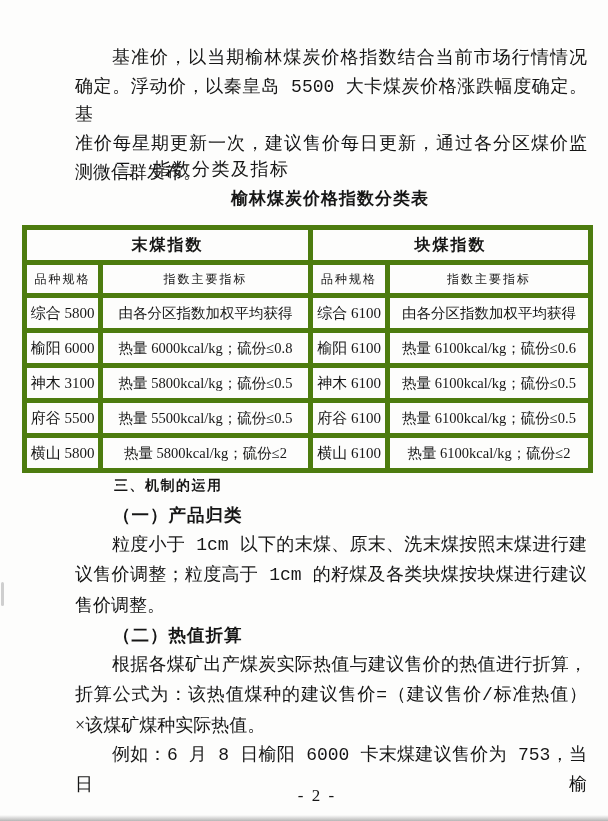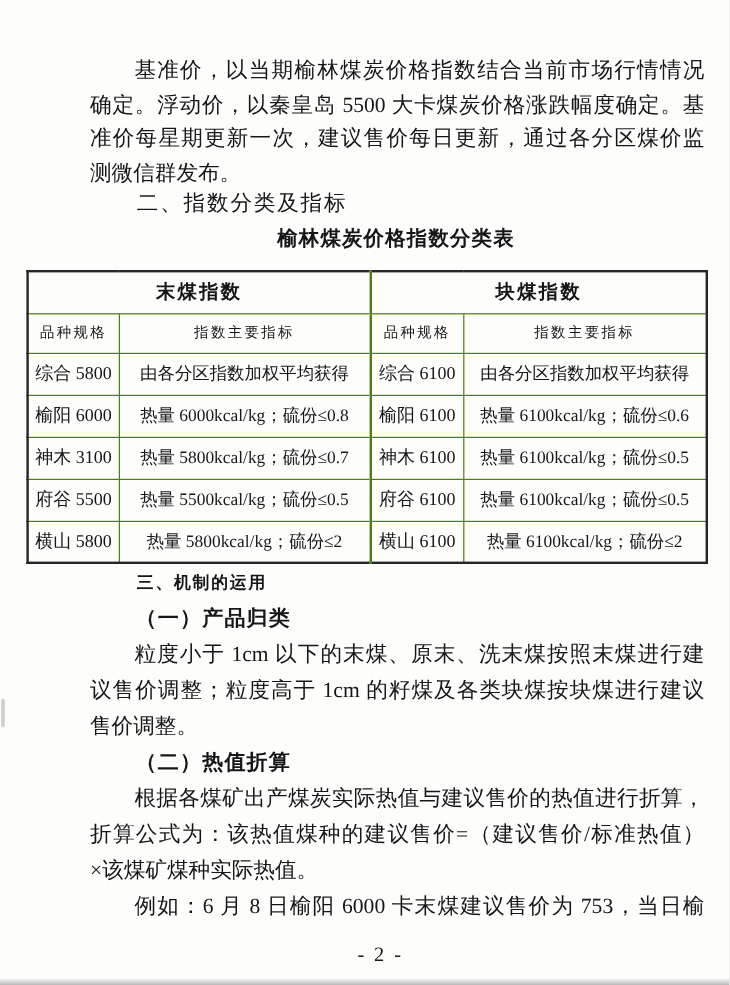--- a/index.html
+++ b/index.html
@@ -12,7 +12,7 @@
   .intro{position:absolute;left:75px;top:44px;width:512px;font-size:18px;line-height:28.5px;}
   .line{width:100%;}
   .indent{text-indent:37px;}
-  .fill{text-align:justify;text-align-last:justify;}
+  .fill{text-align:justify;text-align-last:justify;font-family:Liberation Mono, monospace;}
   
   .h2{
     position:absolute;left:75px;top:157px;width:512px;

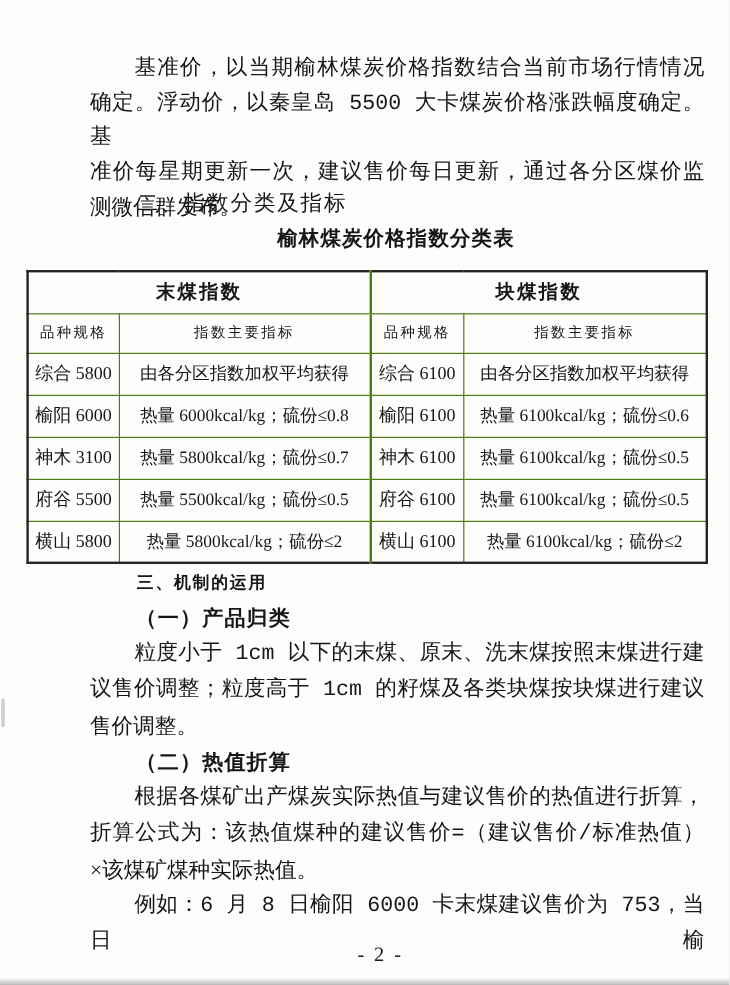--- a/index.html
+++ b/index.html
@@ -31,7 +31,7 @@
     border:2px solid #262626;
   }
   .price-table td{
-    border:1px solid #4d7c0f;text-align:center;vertical-align:middle;
+    border:5px solid #4d7c0f;text-align:center;vertical-align:middle;
     padding:0;overflow:hidden;white-space:nowrap;
   }
   .price-table .mid{border-left-width:2px;}

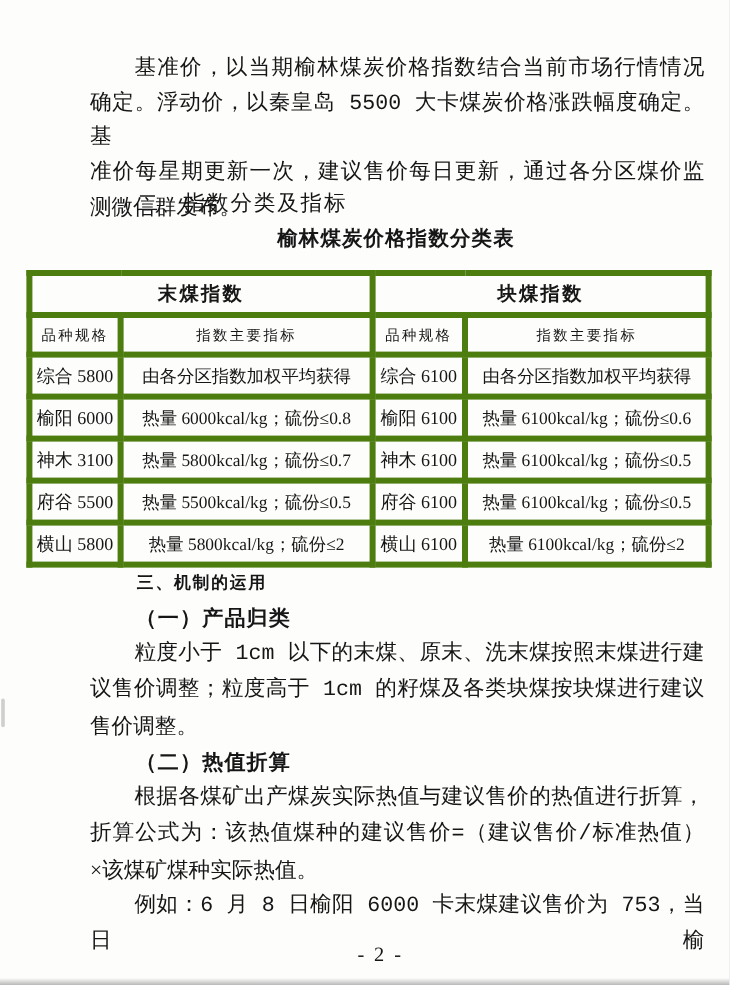--- a/index.html
+++ b/index.html
@@ -109,7 +109,7 @@
       </tr>
       <tr class="row-data">
         <td class="cell-spec">神木 3100</td>
-        <td class="cell-desc">热量 5800kcal/kg；硫份≤0.7</td>
+        <td class="cell-desc">热量 5800kcal/kg；硫份≤0.5</td>
         <td class="cell-spec mid">神木 6100</td>
         <td class="cell-desc">热量 6100kcal/kg；硫份≤0.5</td>
       </tr>

